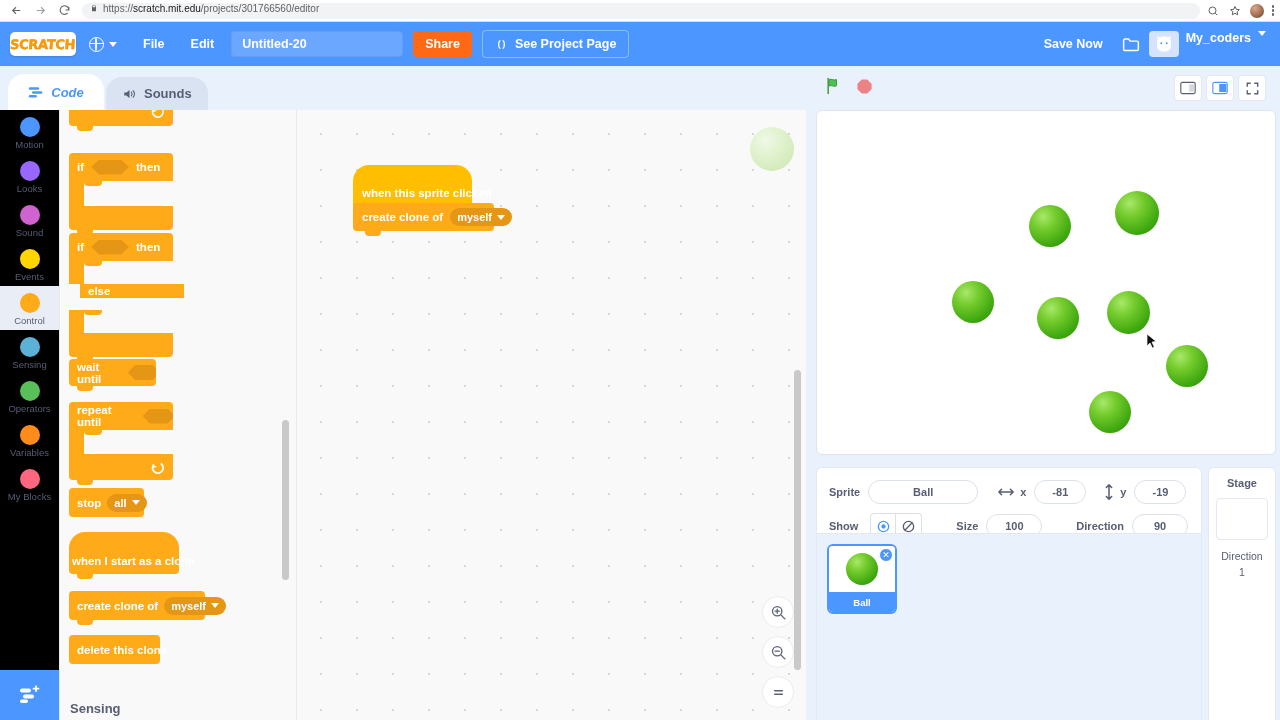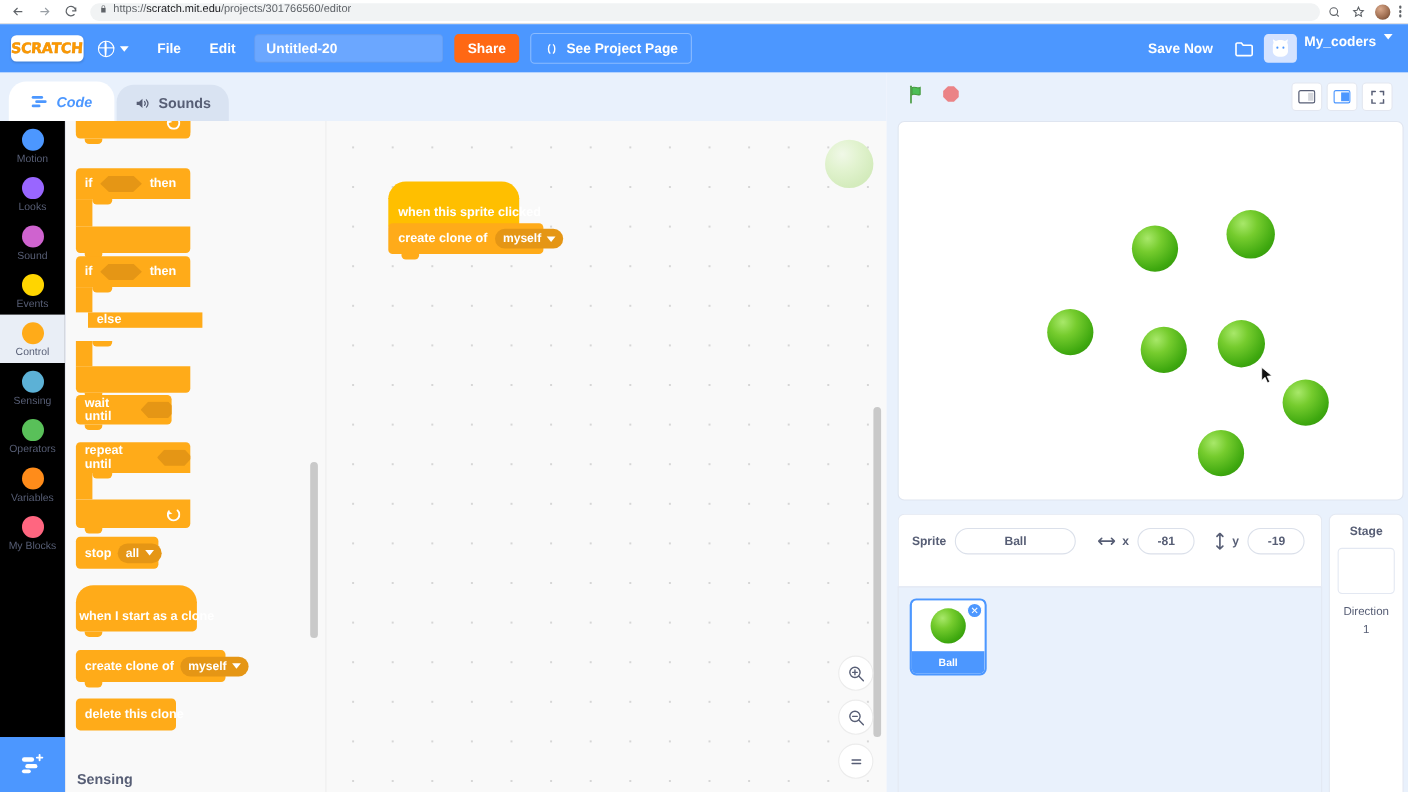--- a/index.html
+++ b/index.html
@@ -760,6 +760,27 @@
       <span class="si-label">y</span>
       <span class="si-field" style="width:52px;">-19</span>
     </div>
+    <div class="si-row" style="margin-top:6px;">
+      <span class="si-label">Show</span>
+      <span class="toggle-group">
+        <span class="tg-btn">
+          <svg width="15" height="15" viewBox="0 0 18 18">
+              <circle cx="9" cy="9" r="6.2" fill="none" stroke="#4c97ff" stroke-width="1.6"></circle>
+              <circle cx="9" cy="9" r="2.6" fill="#4c97ff"></circle>
+            </svg>
+        </span>
+        <span class="tg-btn">
+          <svg width="15" height="15" viewBox="0 0 18 18">
+              <circle cx="9" cy="9" r="6.2" fill="none" stroke="#575e75" stroke-width="1.6"></circle>
+              <path d="M4.6 13.4L13.4 4.6" stroke="#575e75" stroke-width="1.6" stroke-linecap="round"></path>
+            </svg>
+        </span>
+      </span>
+      <span class="si-label" style="margin-left:34px;">Size</span>
+      <span class="si-field" style="width:56px;">100</span>
+      <span class="si-label" style="margin-left:34px;">Direction</span>
+      <span class="si-field" style="width:56px;">90</span>
+    </div>
   </div>
 
   <div class="sprite-list">

